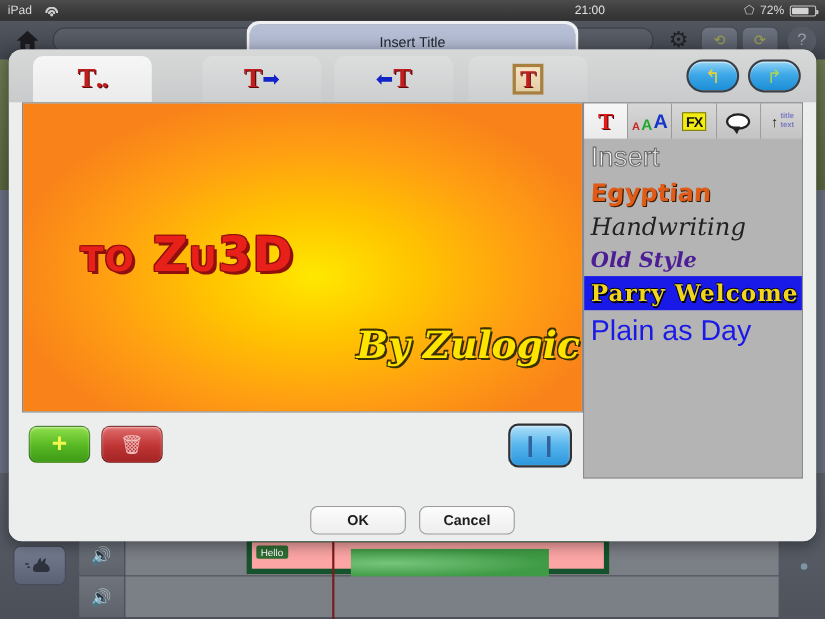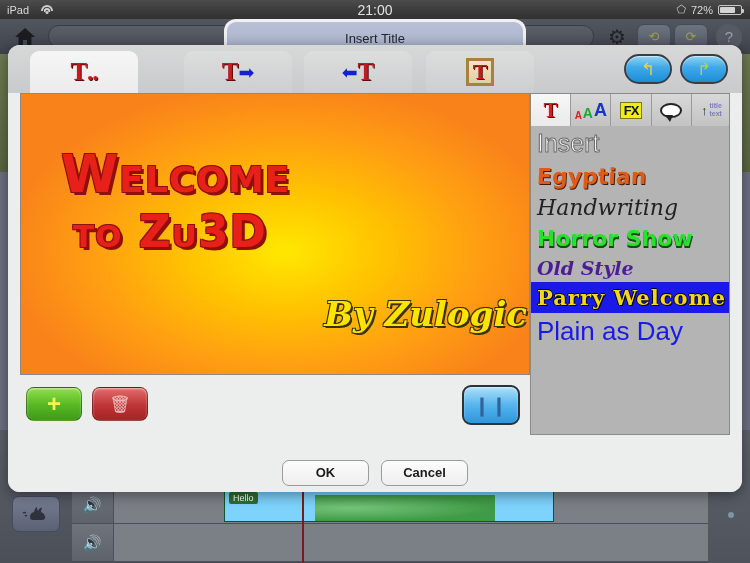--- a/index.html
+++ b/index.html
@@ -20,7 +20,7 @@
     display: flex; align-items: center;
     z-index: 60;
   }
-  .sb-left { display: flex; align-items: center; gap: 12px; padding-left: 7px; width: 200px; }
+  .sb-left { display: flex; align-items: flex-end; gap: 12px; padding-left: 7px; width: 200px; }
   .sb-center { flex: 1; text-align: center; font-size: 14px; color: #e2e2e2; }
   .sb-right { display: flex; align-items: center; justify-content: flex-end;
               gap: 5px; width: 200px; padding-right: 8px; }

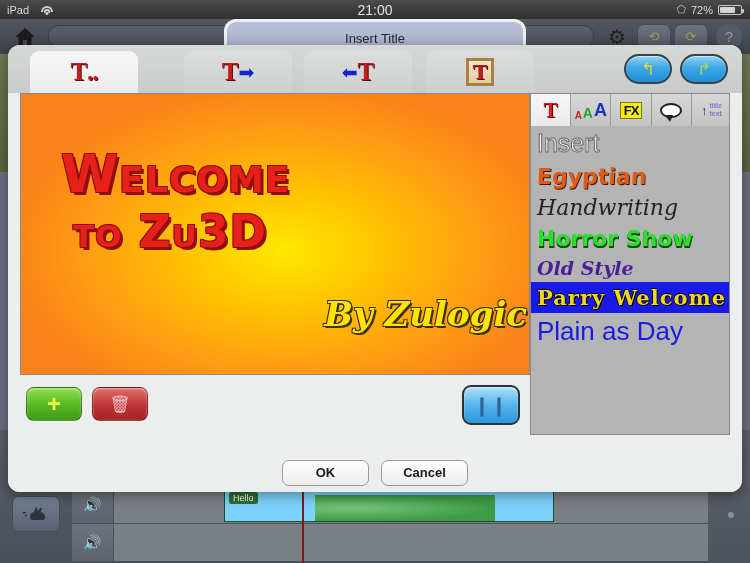--- a/index.html
+++ b/index.html
@@ -21,7 +21,7 @@
     z-index: 60;
   }
   .sb-left { display: flex; align-items: flex-end; gap: 12px; padding-left: 7px; width: 200px; }
-  .sb-center { flex: 1; text-align: center; font-size: 14px; color: #e2e2e2; }
+  .sb-center { flex: 1; text-align: right; font-size: 11px; color: #e2e2e2; }
   .sb-right { display: flex; align-items: center; justify-content: flex-end;
               gap: 5px; width: 200px; padding-right: 8px; }
   .wifi-icon { display:inline-block; width: 12px; height: 10px; position: relative; }

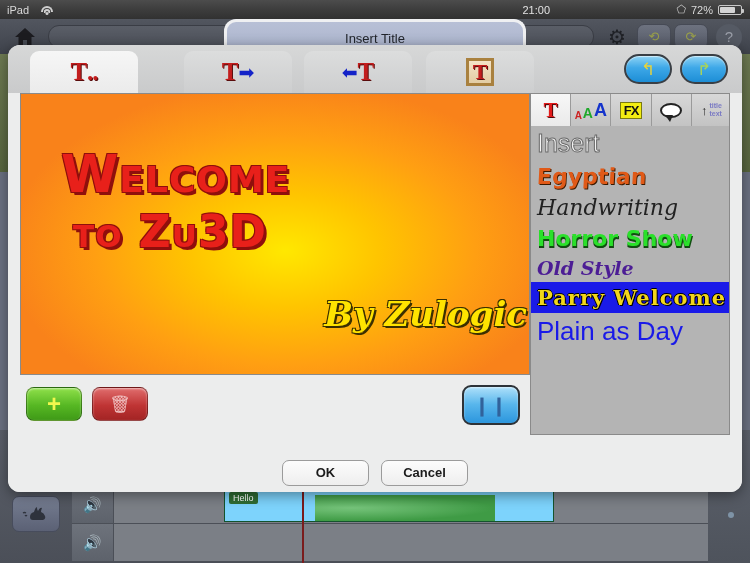--- a/index.html
+++ b/index.html
@@ -399,7 +399,6 @@
     </div>
 
     <div class="canvas-wrap">
-      <div class="title-line tl-1">Welcome</div>
       <div class="title-line tl-2">to Zu3D</div>
       <div class="byline">By Zulogic</div>
     </div>

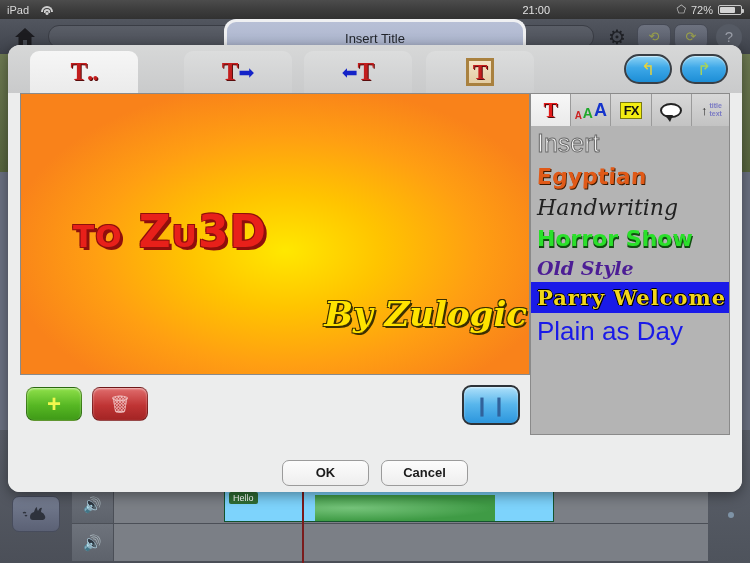--- a/index.html
+++ b/index.html
@@ -456,9 +456,6 @@
           <span class="f-hand">Handwriting</span>
         </div>
         <div class="font-item">
-          <span class="f-horror">Horror Show</span>
-        </div>
-        <div class="font-item">
           <span class="f-oldstyle">Old Style</span>
         </div>
         <div class="font-item selected">

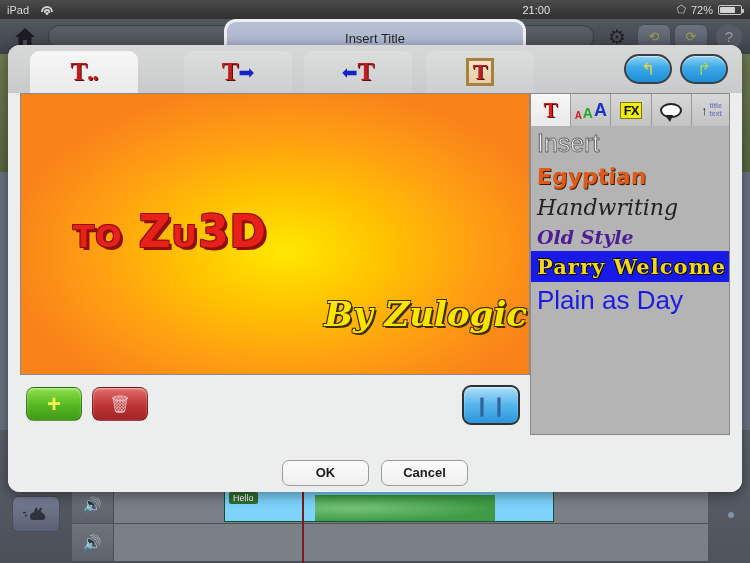--- a/index.html
+++ b/index.html
@@ -94,7 +94,7 @@
   .tl-r3 { top:94px; }
 
   .clip-green { position:absolute; left:110px; top:2px; width:330px; height:34px;
-                background:#7dd3fc; border:1px solid #14532d; }
+                background:#fca5a5; border:5px solid #14532d; }
   .clip-green .lbl { position:absolute; left:4px; top:3px; background:#2f6c33; color:#fff;
                      font-size:9px; padding:1px 4px; border-radius:2px; }
   .clip-wave { position:absolute; left:90px; top:6px; width:180px; height:26px;

